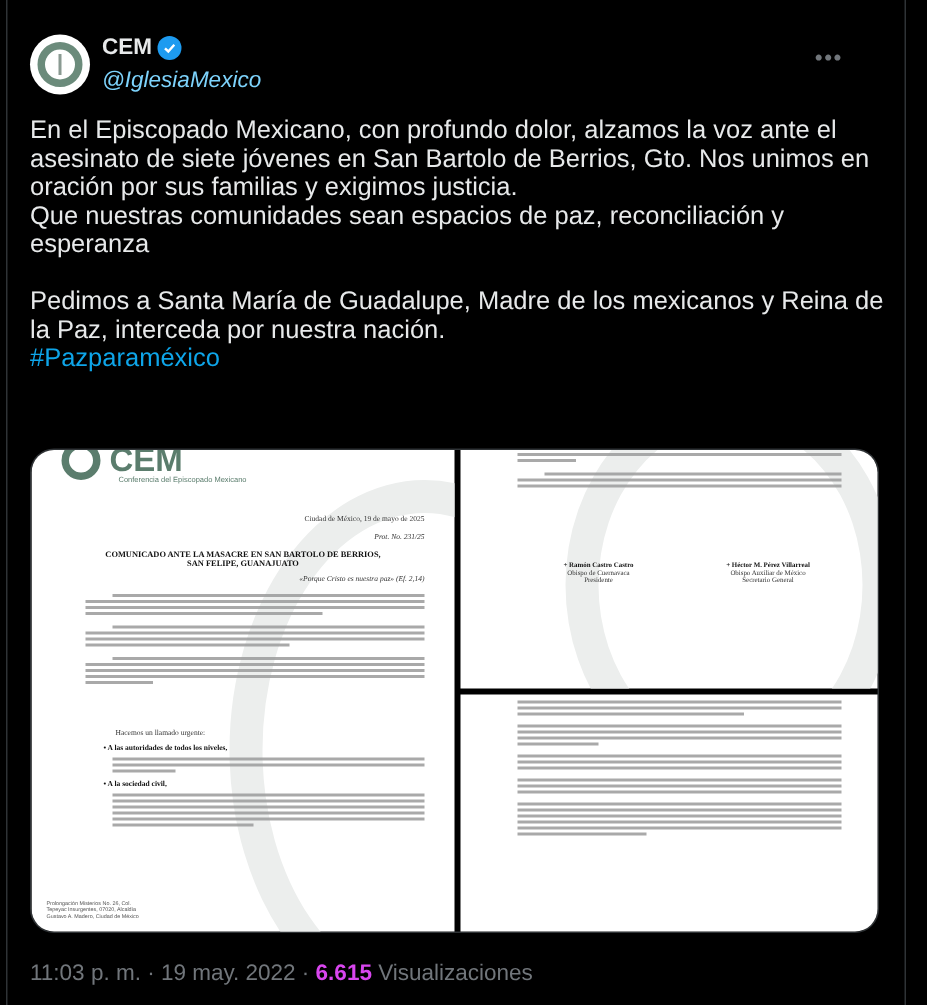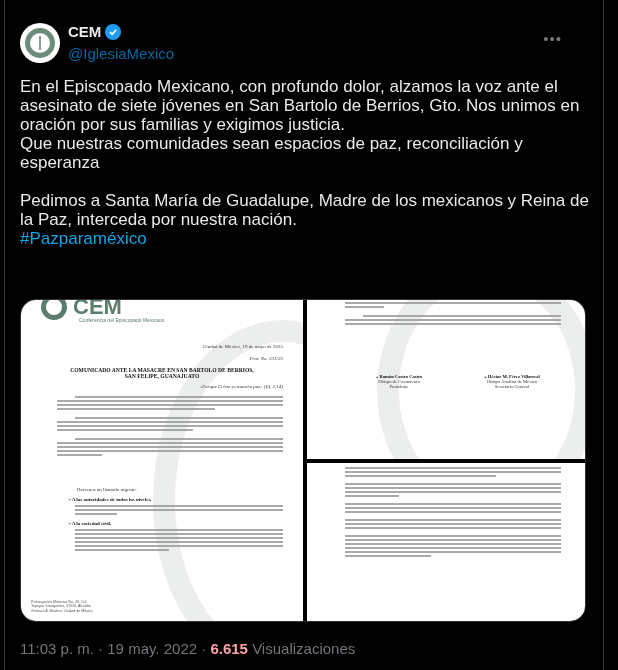--- a/index.html
+++ b/index.html
@@ -13,7 +13,7 @@
     .names { position: absolute; left: 48px; top: 2px; }
     .display-name { font-weight: bold; font-size: 15px; color: #e7e9ea; display: flex; align-items: center; gap: 4px; line-height: 20px; }
     .verified { width: 16px; height: 16px; border-radius: 50%; background: #1d9bf0; display: inline-flex; align-items: center; justify-content: center; }
-    .handle { font-size: 15px; color: #0369a1; line-height: 20px; margin-top: 2px; }
+    .handle { font-size: 15px; color: #7dd3fc; line-height: 20px; margin-top: 2px; font-style: italic; }
     .more { position: absolute; right: 24px; top: 10px; color: #71767b; font-size: 15px; letter-spacing: 1px; cursor: pointer; }
     .body-text { position: absolute; left: 20px; top: 77px; width: 570px; font-size: 17px; line-height: 19px; color: #e7e9ea; white-space: pre-wrap; }
     .hashtag { color: #0ea5e9; }

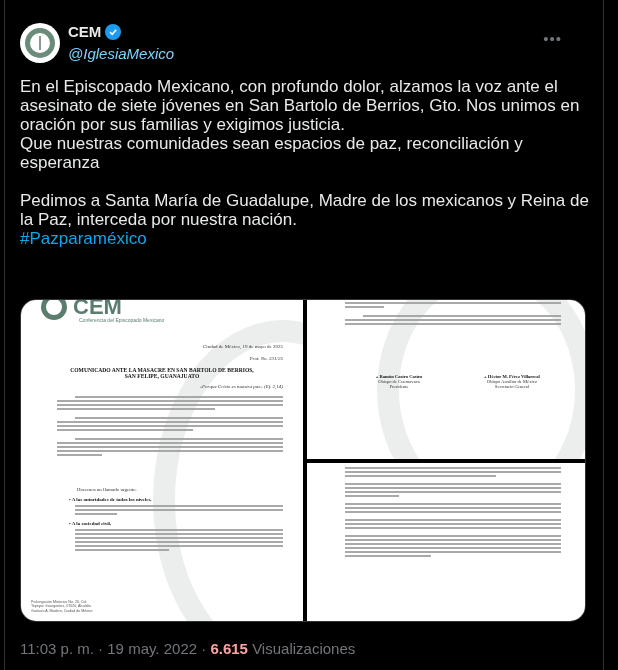--- a/index.html
+++ b/index.html
@@ -33,7 +33,7 @@
     .cem-sub { font-size: 5px; color: #5b7d6d; font-family: "Liberation Sans", sans-serif; position: absolute; left: 58px; top: 17px; white-space: nowrap; }
     .para { position: absolute; }
     .footer { position: absolute; left: 20px; top: 640px; font-size: 15px; color: #71767b; white-space: nowrap; }
-    .footer b { color: #fca5a5; font-weight: bold; text-align: center; }
+    .footer b { color: #d946ef; font-weight: bold; text-align: center; }
   </style>
 </head>
 <body>

